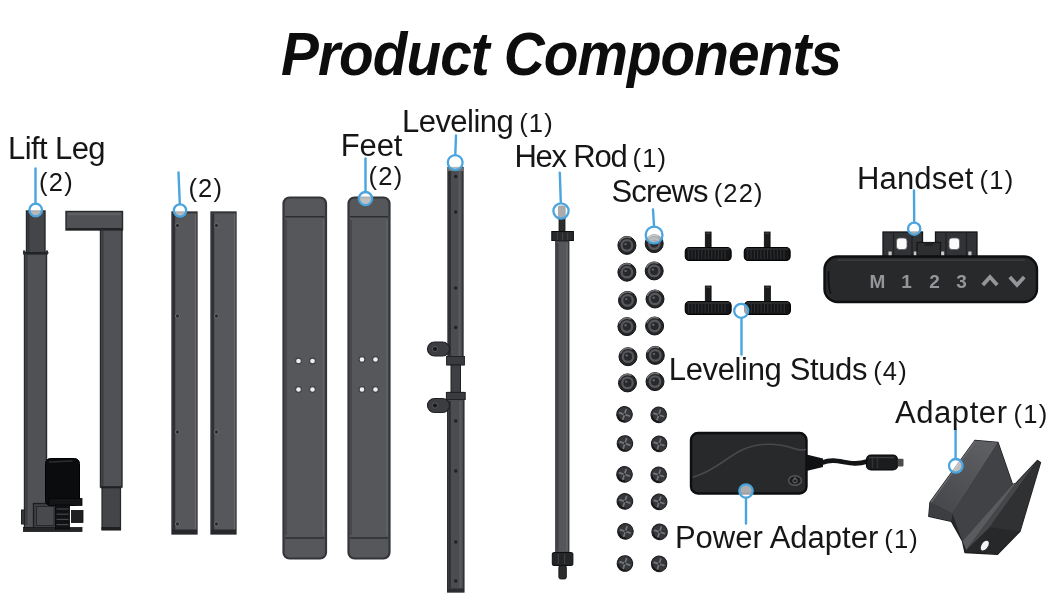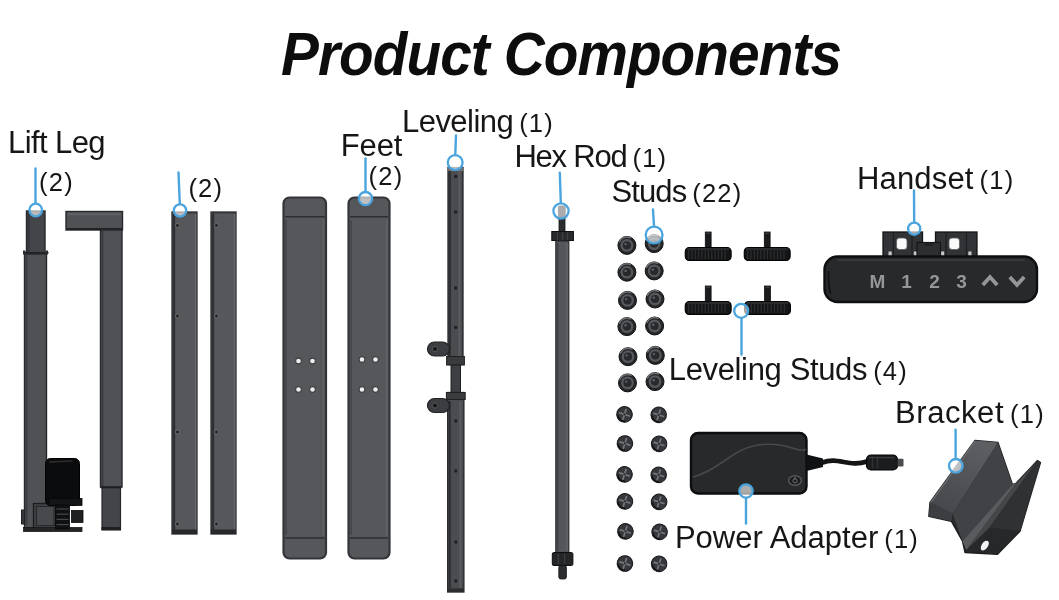--- a/index.html
+++ b/index.html
@@ -486,7 +486,7 @@
       </g>
     </svg>
   <div id="title"><span>Product Components</span></div>
-  <div class="lbl word" style="left:56.5px;top:127px;letter-spacing:-0.6px;transform:translateX(-50%)">Lift Leg</div>
+  <div class="lbl word" style="left:56.5px;top:133px;letter-spacing:-0.6px;transform:translateX(-50%)">Lift Leg</div>
   <div class="lbl word" style="left:371.5px;top:130.0px;letter-spacing:-0.13px;transform:translateX(-50%)">Feet</div>
   <div class="lbl count" style="left:56.5px;top:169.8px;transform:translateX(-50%)">(2)</div>
   <div class="lbl count" style="left:205.8px;top:175.7px;transform:translateX(-50%)">(2)</div>

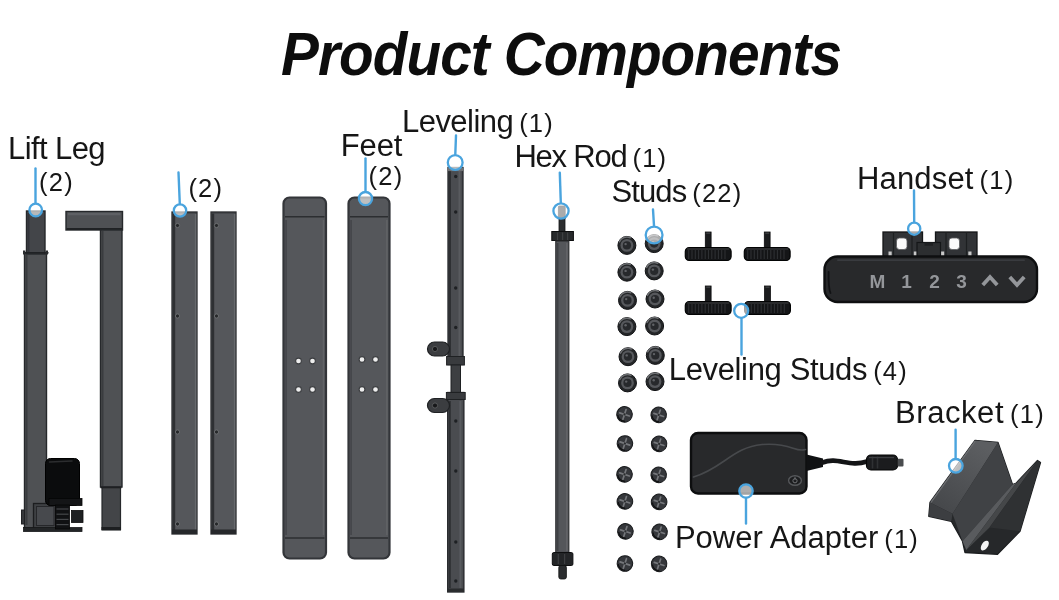--- a/index.html
+++ b/index.html
@@ -493,7 +493,7 @@
   <div class="lbl count" style="left:386.0px;top:163.9px;transform:translateX(-50%)">(2)</div>
   <div class="lbl word" style="left:402.0px;top:105.6px"><span style="letter-spacing:-0.54px">Leveling</span><span class="cnt">(1)</span></div>
   <div class="lbl word" style="left:514.4px;top:141.0px"><span style="letter-spacing:-1.21px">Hex Rod</span><span class="cnt">(1)</span></div>
-  <div class="lbl word" style="left:611.6px;top:176.1px"><span style="letter-spacing:-0.93px">Studs</span><span class="cnt">(22)</span></div>
+  <div class="lbl word" style="left:611.6px;top:176.1px"><span style="letter-spacing:-0.93px">Screws</span><span class="cnt">(22)</span></div>
   <div class="lbl word" style="left:857.0px;top:162.5px"><span style="letter-spacing:0.16px">Handset</span><span class="cnt">(1)</span></div>
   <div class="lbl word" style="left:668.8px;top:354.2px"><span style="letter-spacing:-0.36px">Leveling Studs</span><span class="cnt">(4)</span></div>
   <div class="lbl word" style="left:674.9px;top:522.3px"><span style="letter-spacing:0px">Power Adapter</span><span class="cnt">(1)</span></div>

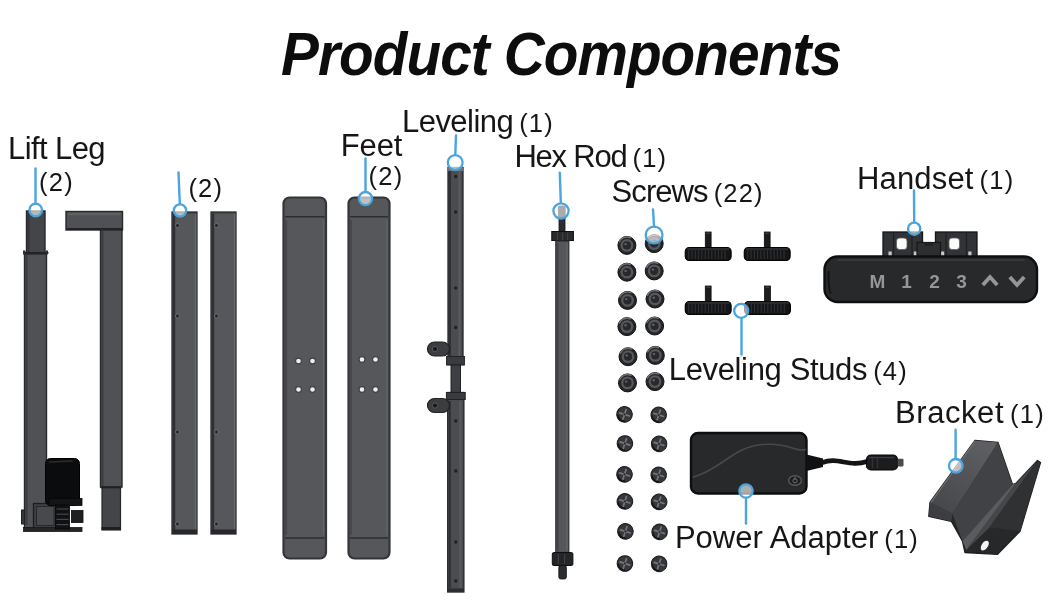--- a/index.html
+++ b/index.html
@@ -497,7 +497,7 @@
   <div class="lbl word" style="left:857.0px;top:162.5px"><span style="letter-spacing:0.16px">Handset</span><span class="cnt">(1)</span></div>
   <div class="lbl word" style="left:668.8px;top:354.2px"><span style="letter-spacing:-0.36px">Leveling Studs</span><span class="cnt">(4)</span></div>
   <div class="lbl word" style="left:674.9px;top:522.3px"><span style="letter-spacing:0px">Power Adapter</span><span class="cnt">(1)</span></div>
-  <div class="lbl word" style="left:895.0px;top:396.7px"><span style="letter-spacing:0.57px">Bracket</span><span class="cnt">(1)</span></div>
+  <div class="lbl word" style="left:895.0px;top:396.7px"><span style="letter-spacing:0.57px">Adapter</span><span class="cnt">(1)</span></div>
 </div>
 
 </body></html>

